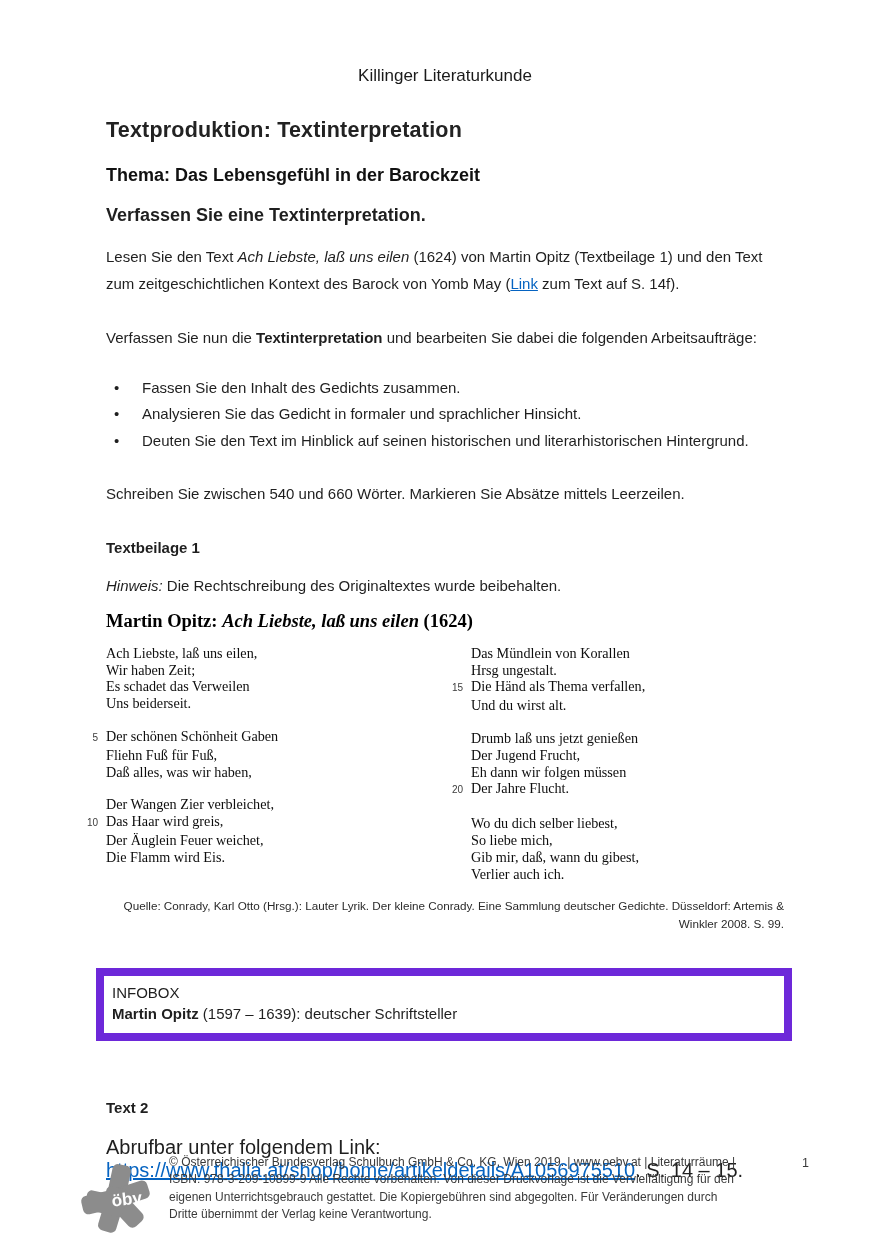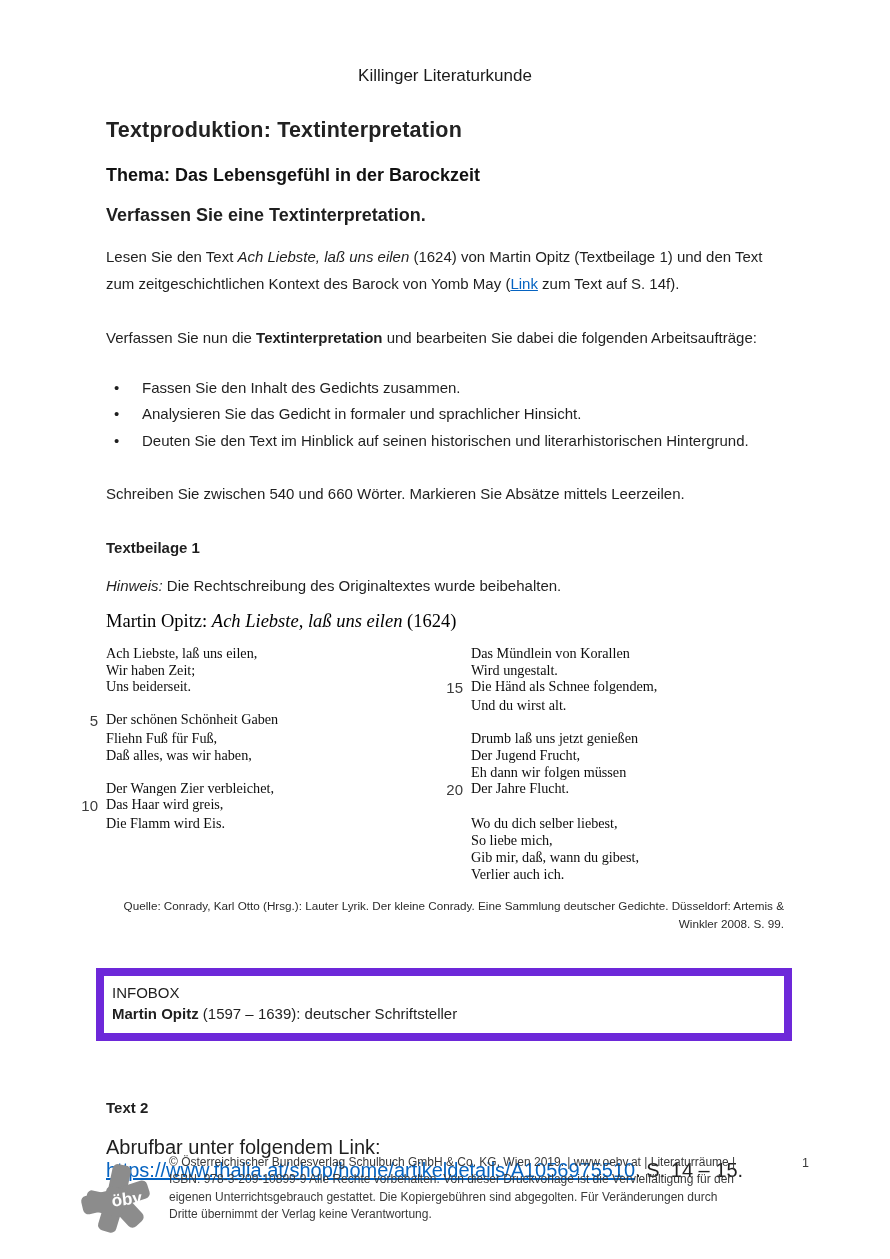--- a/index.html
+++ b/index.html
@@ -59,7 +59,7 @@
     margin-top: 17px;
     font-family: "Liberation Serif", serif;
     font-size: 18.5px;
-    font-weight: 400;
+    font-weight: 700;
     color: #000000;
   }
   .poem-wrap {

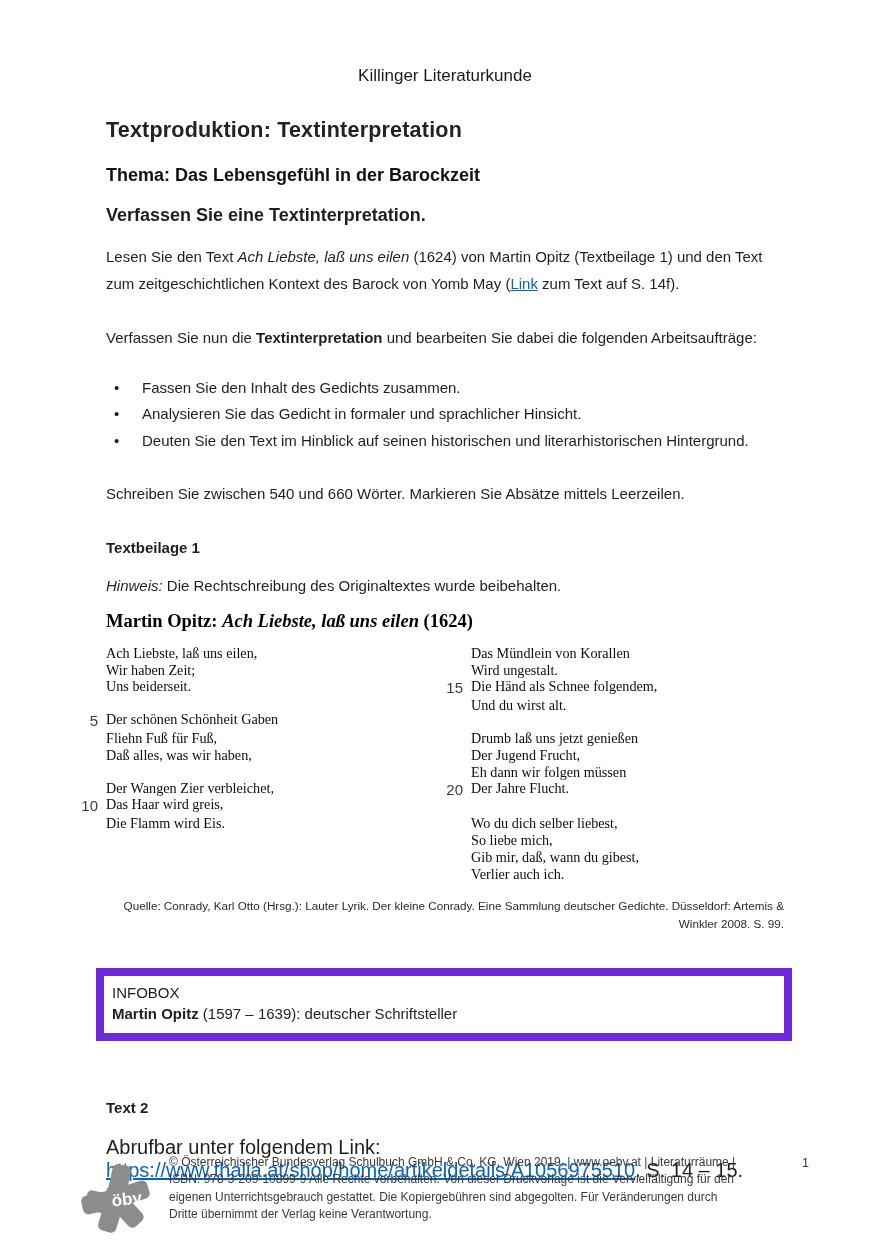--- a/index.html
+++ b/index.html
@@ -220,7 +220,7 @@
           </div>
         <div class="pline">
             <span class="lnum"></span>
-            <span class="ltext">Wird ungestalt.</span>
+            <span class="ltext">Hrsg ungestalt.</span>
           </div>
         <div class="pline">
             <span class="lnum">15</span>

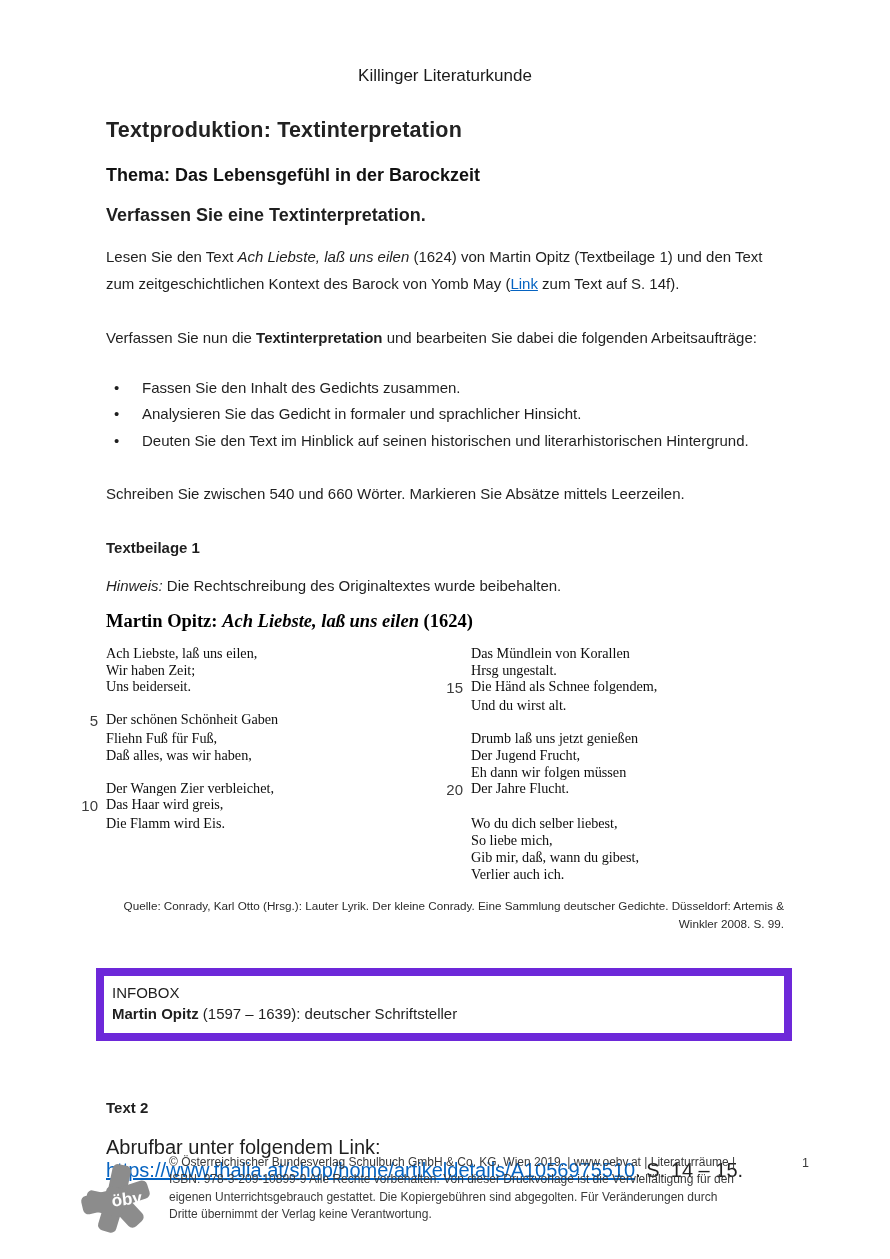--- a/index.html
+++ b/index.html
@@ -177,6 +177,10 @@
         <div class="pline">
             <span class="lnum"></span>
             <span class="ltext">Wir haben Zeit;</span>
+          </div>
+        <div class="pline">
+            <span class="lnum"></span>
+            <span class="ltext">Es schadet das Verweilen</span>
           </div>
         <div class="pline">
             <span class="lnum"></span>

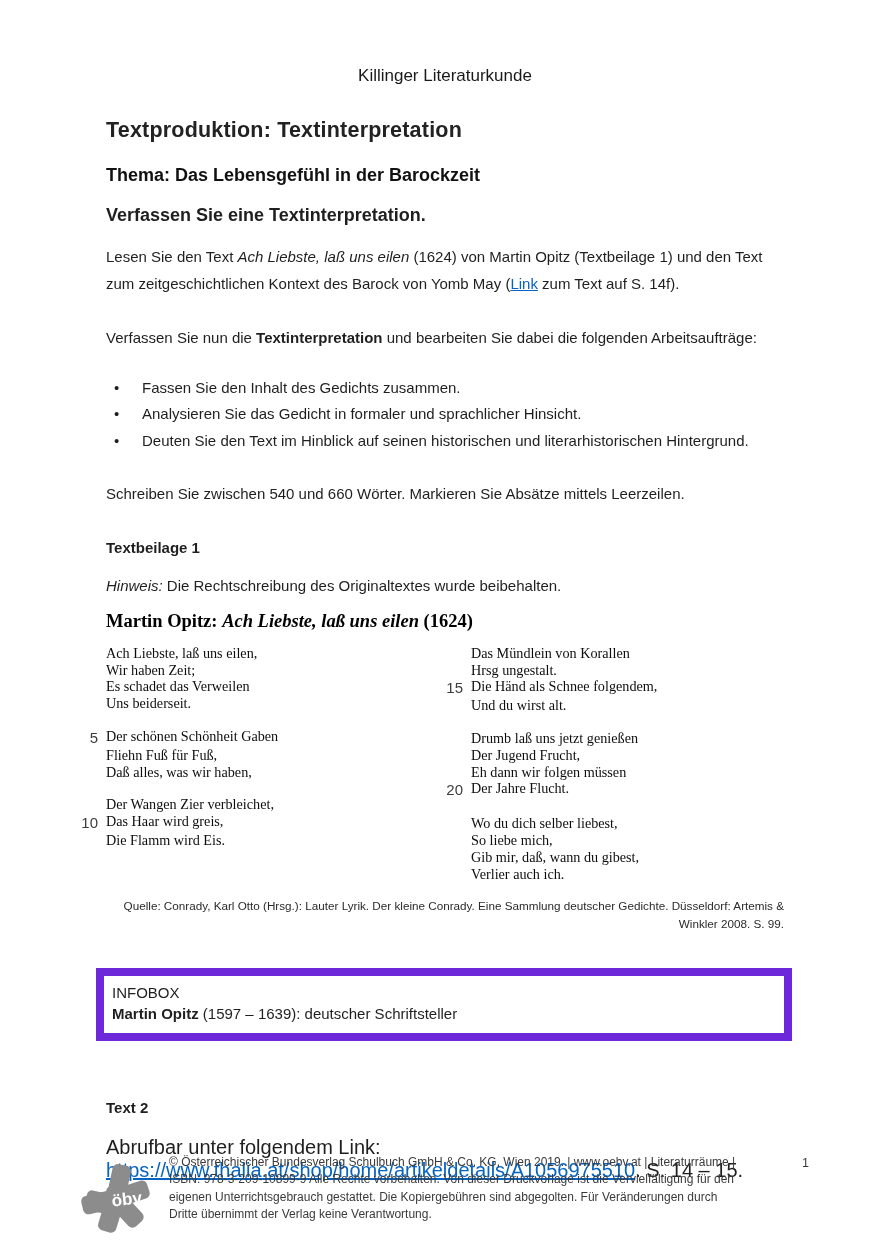--- a/index.html
+++ b/index.html
@@ -77,7 +77,7 @@
     text-align: right;
     margin-right: 8px;
     font-family: "Liberation Sans", sans-serif;
-    font-size: 15px;
+    font-size: 10px;
     color: #3c3c3c;
     padding-top: 2px;
   }

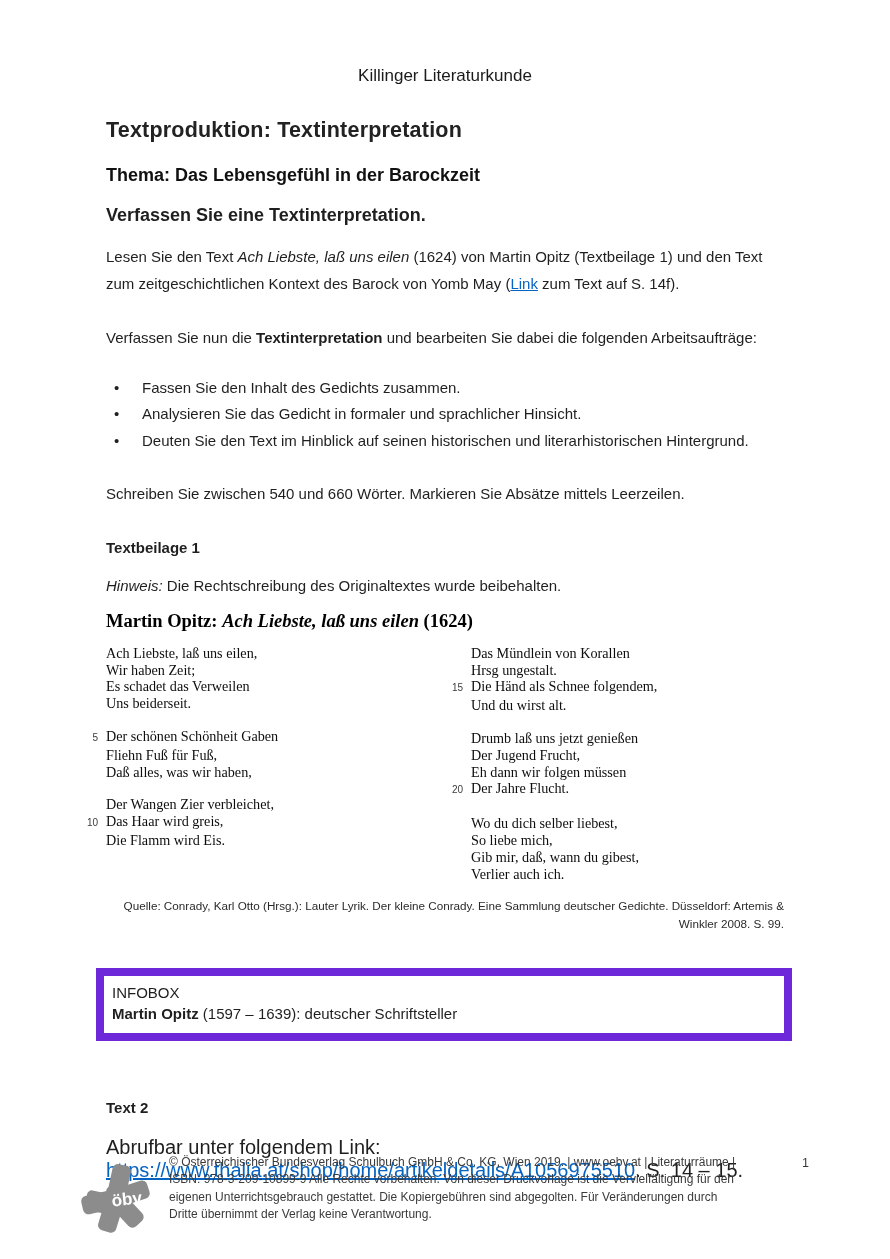--- a/index.html
+++ b/index.html
@@ -228,7 +228,7 @@
           </div>
         <div class="pline">
             <span class="lnum">15</span>
-            <span class="ltext">Die Händ als Schnee folgendem,</span>
+            <span class="ltext">Die Händ als Thema verfallen,</span>
           </div>
         <div class="pline">
             <span class="lnum"></span>

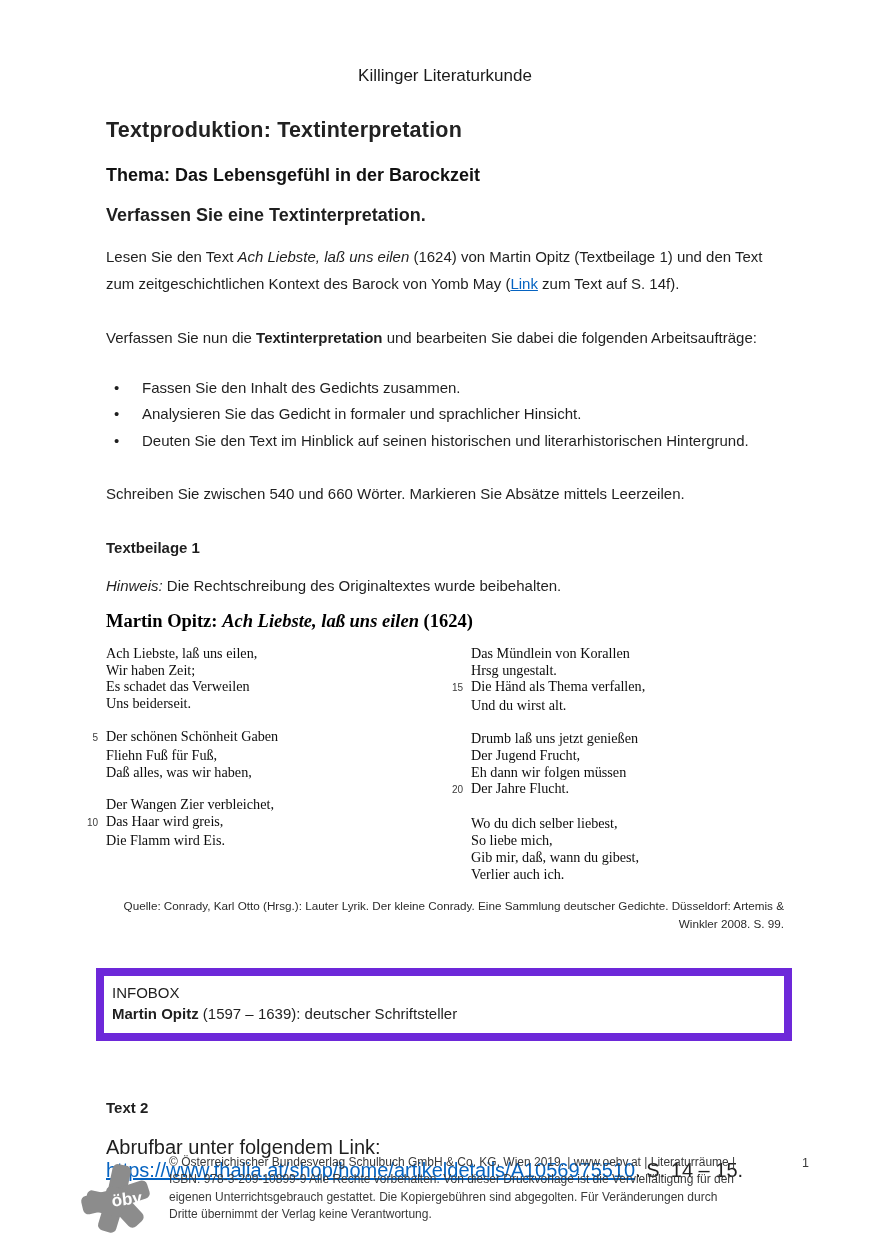--- a/index.html
+++ b/index.html
@@ -209,6 +209,10 @@
         <div class="pline">
             <span class="lnum">10</span>
             <span class="ltext">Das Haar wird greis,</span>
+          </div>
+        <div class="pline">
+            <span class="lnum"></span>
+            <span class="ltext">Der Äuglein Feuer weichet,</span>
           </div>
         <div class="pline">
             <span class="lnum"></span>

